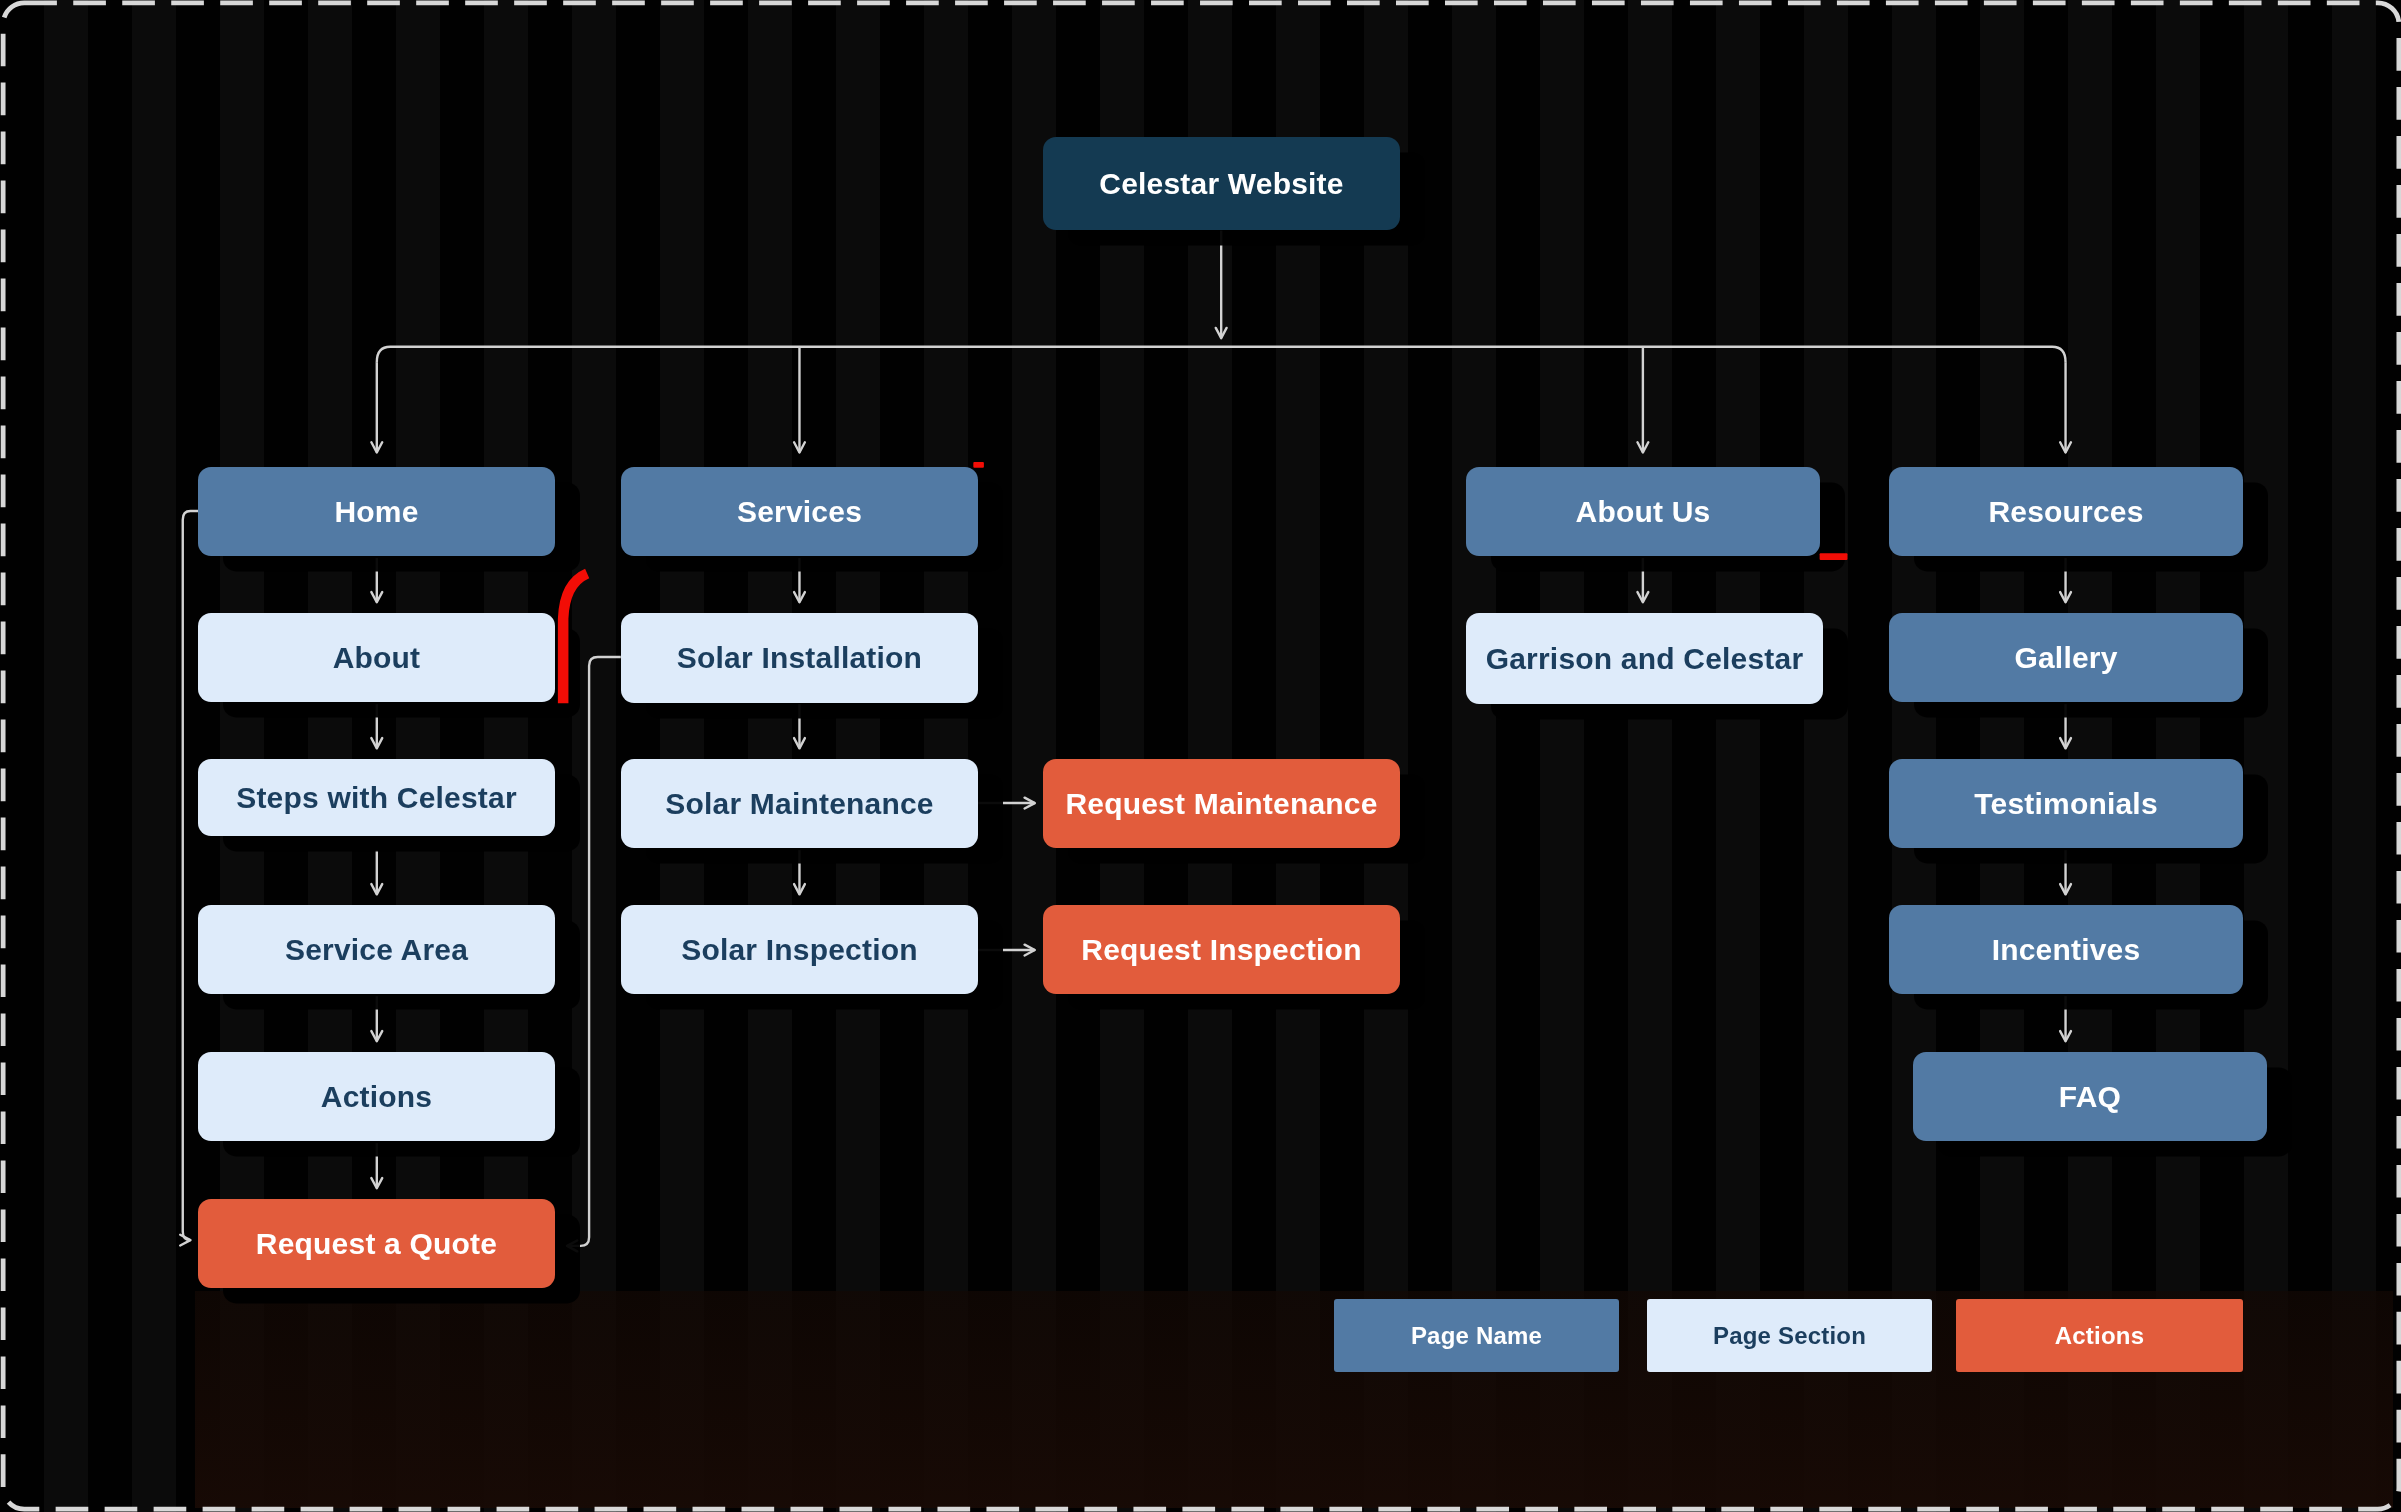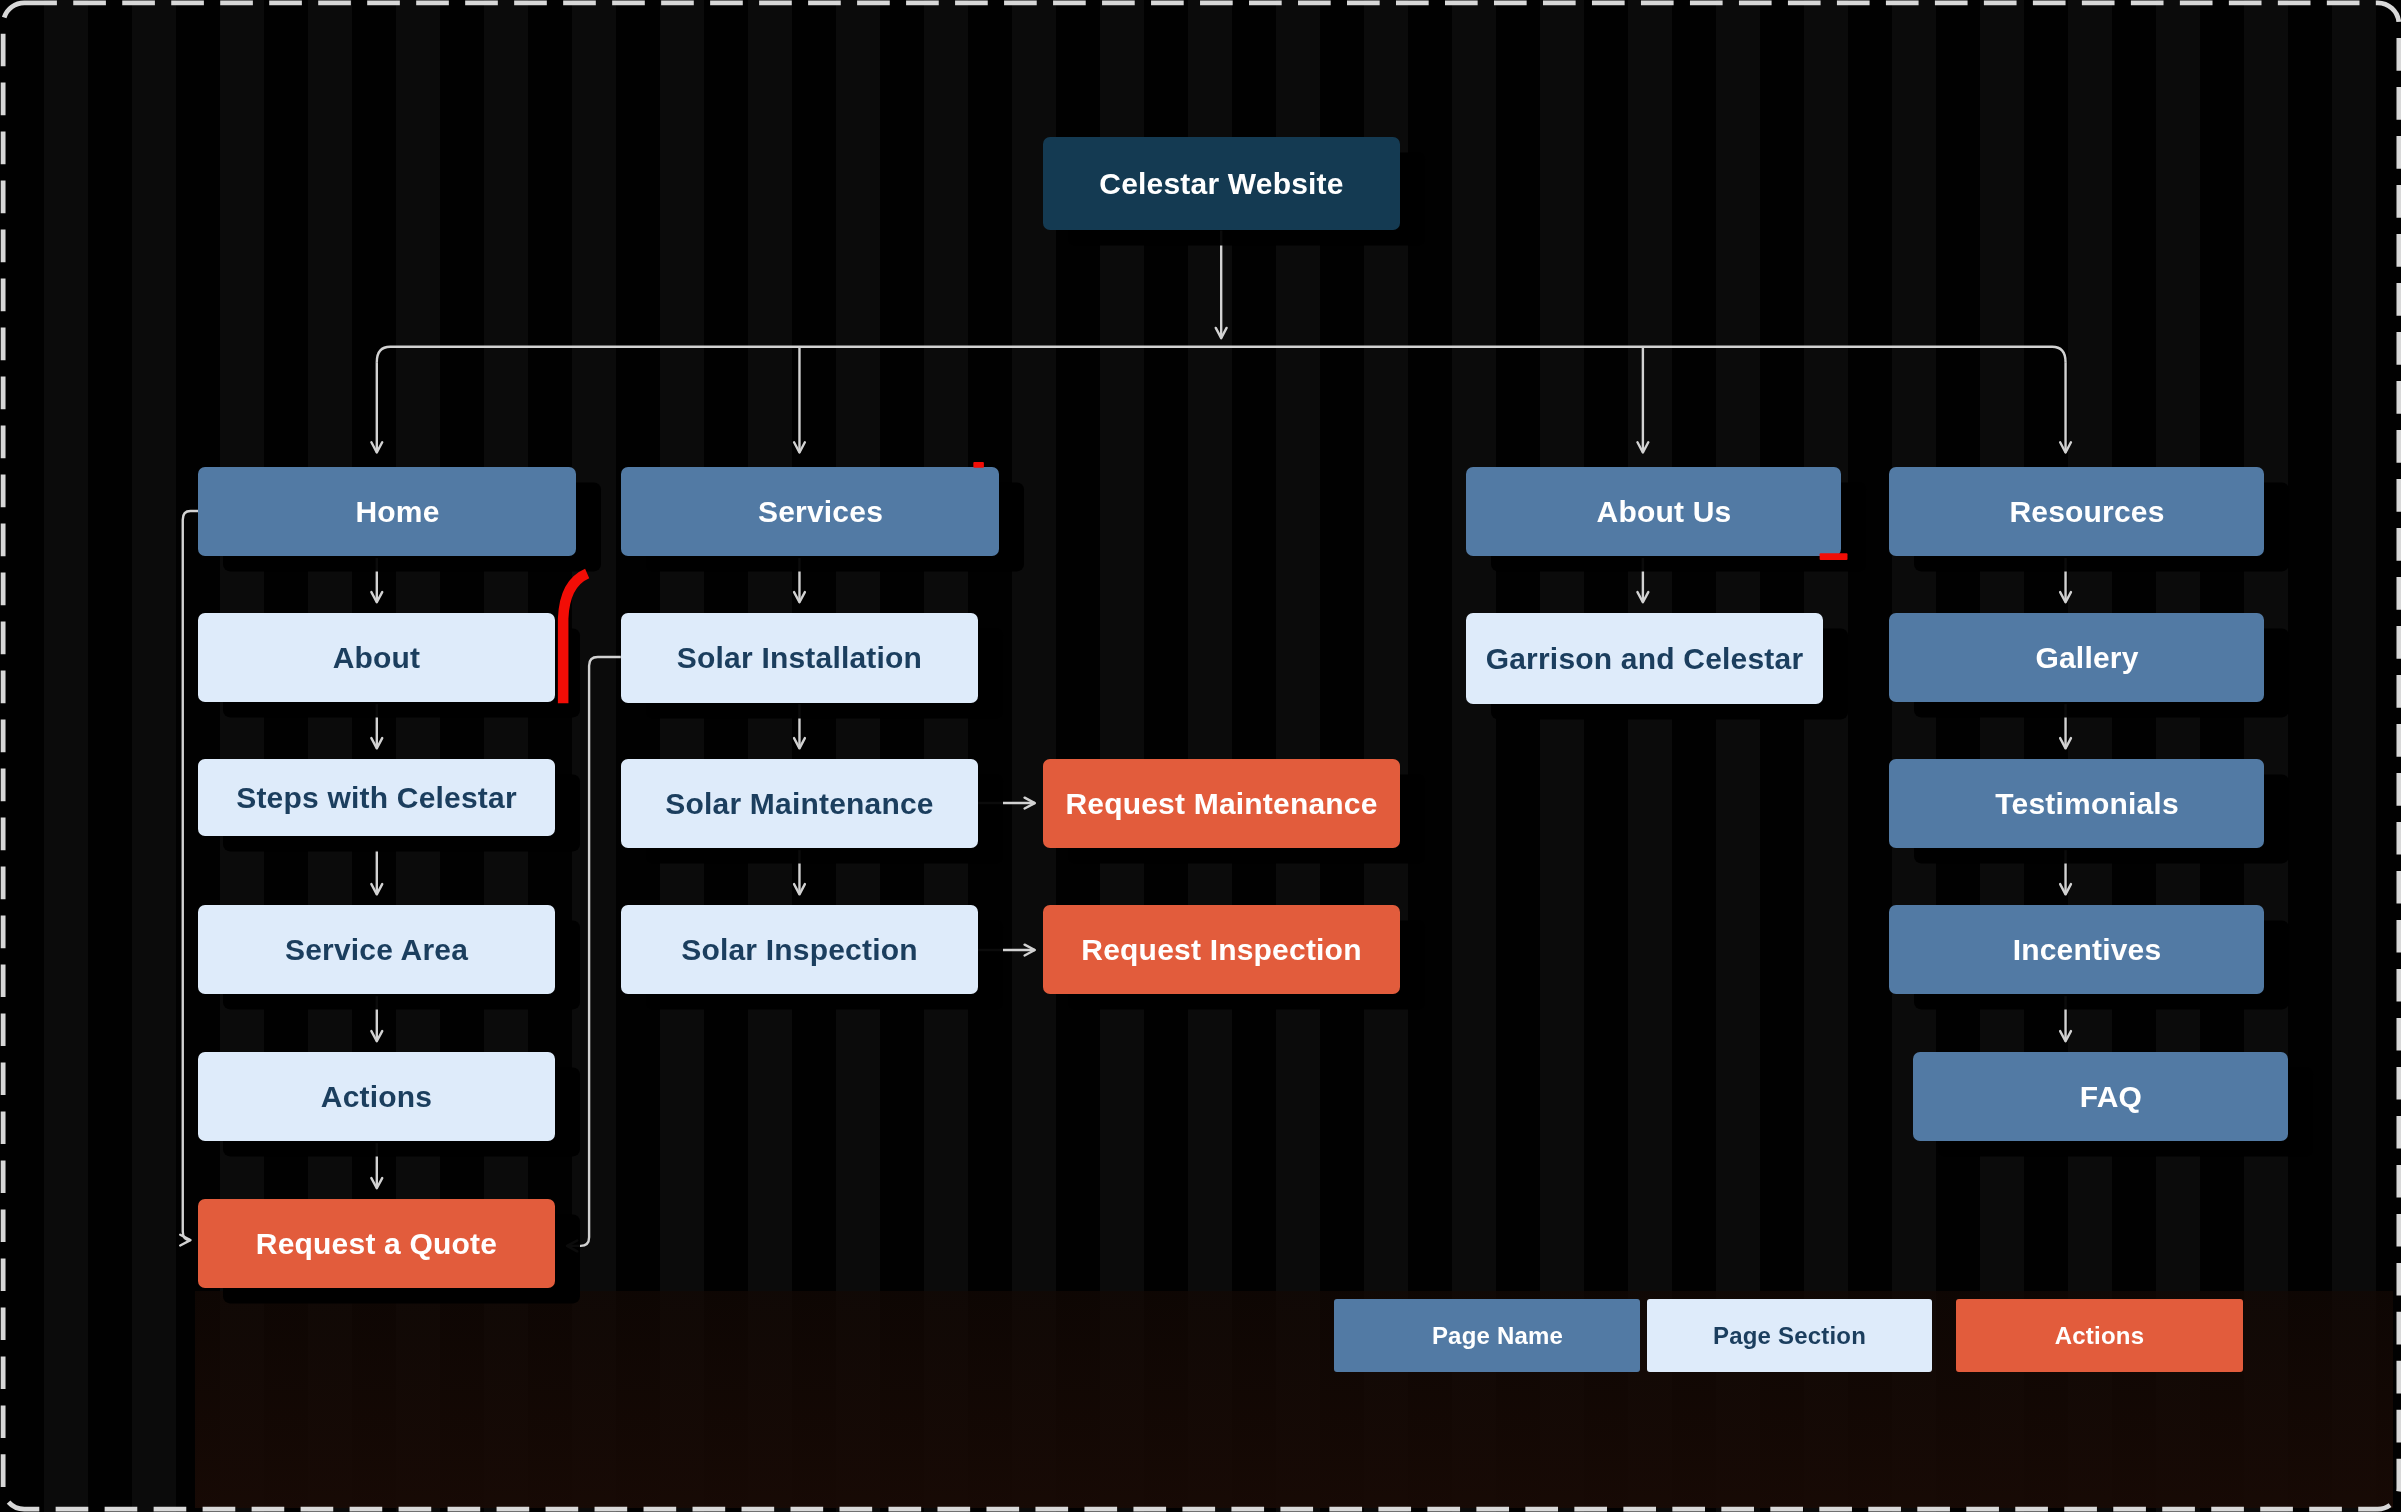--- a/index.html
+++ b/index.html
@@ -27,7 +27,7 @@
     display:flex;align-items:center;justify-content:center;
     text-align:center;
     font-weight:700;font-size:30px;letter-spacing:0.2px;
-    border-radius:7px;
+    border-radius:13px;
     box-shadow:25px 15.4px 0 rgba(0,0,0,0.95);
     z-index:3;
   }

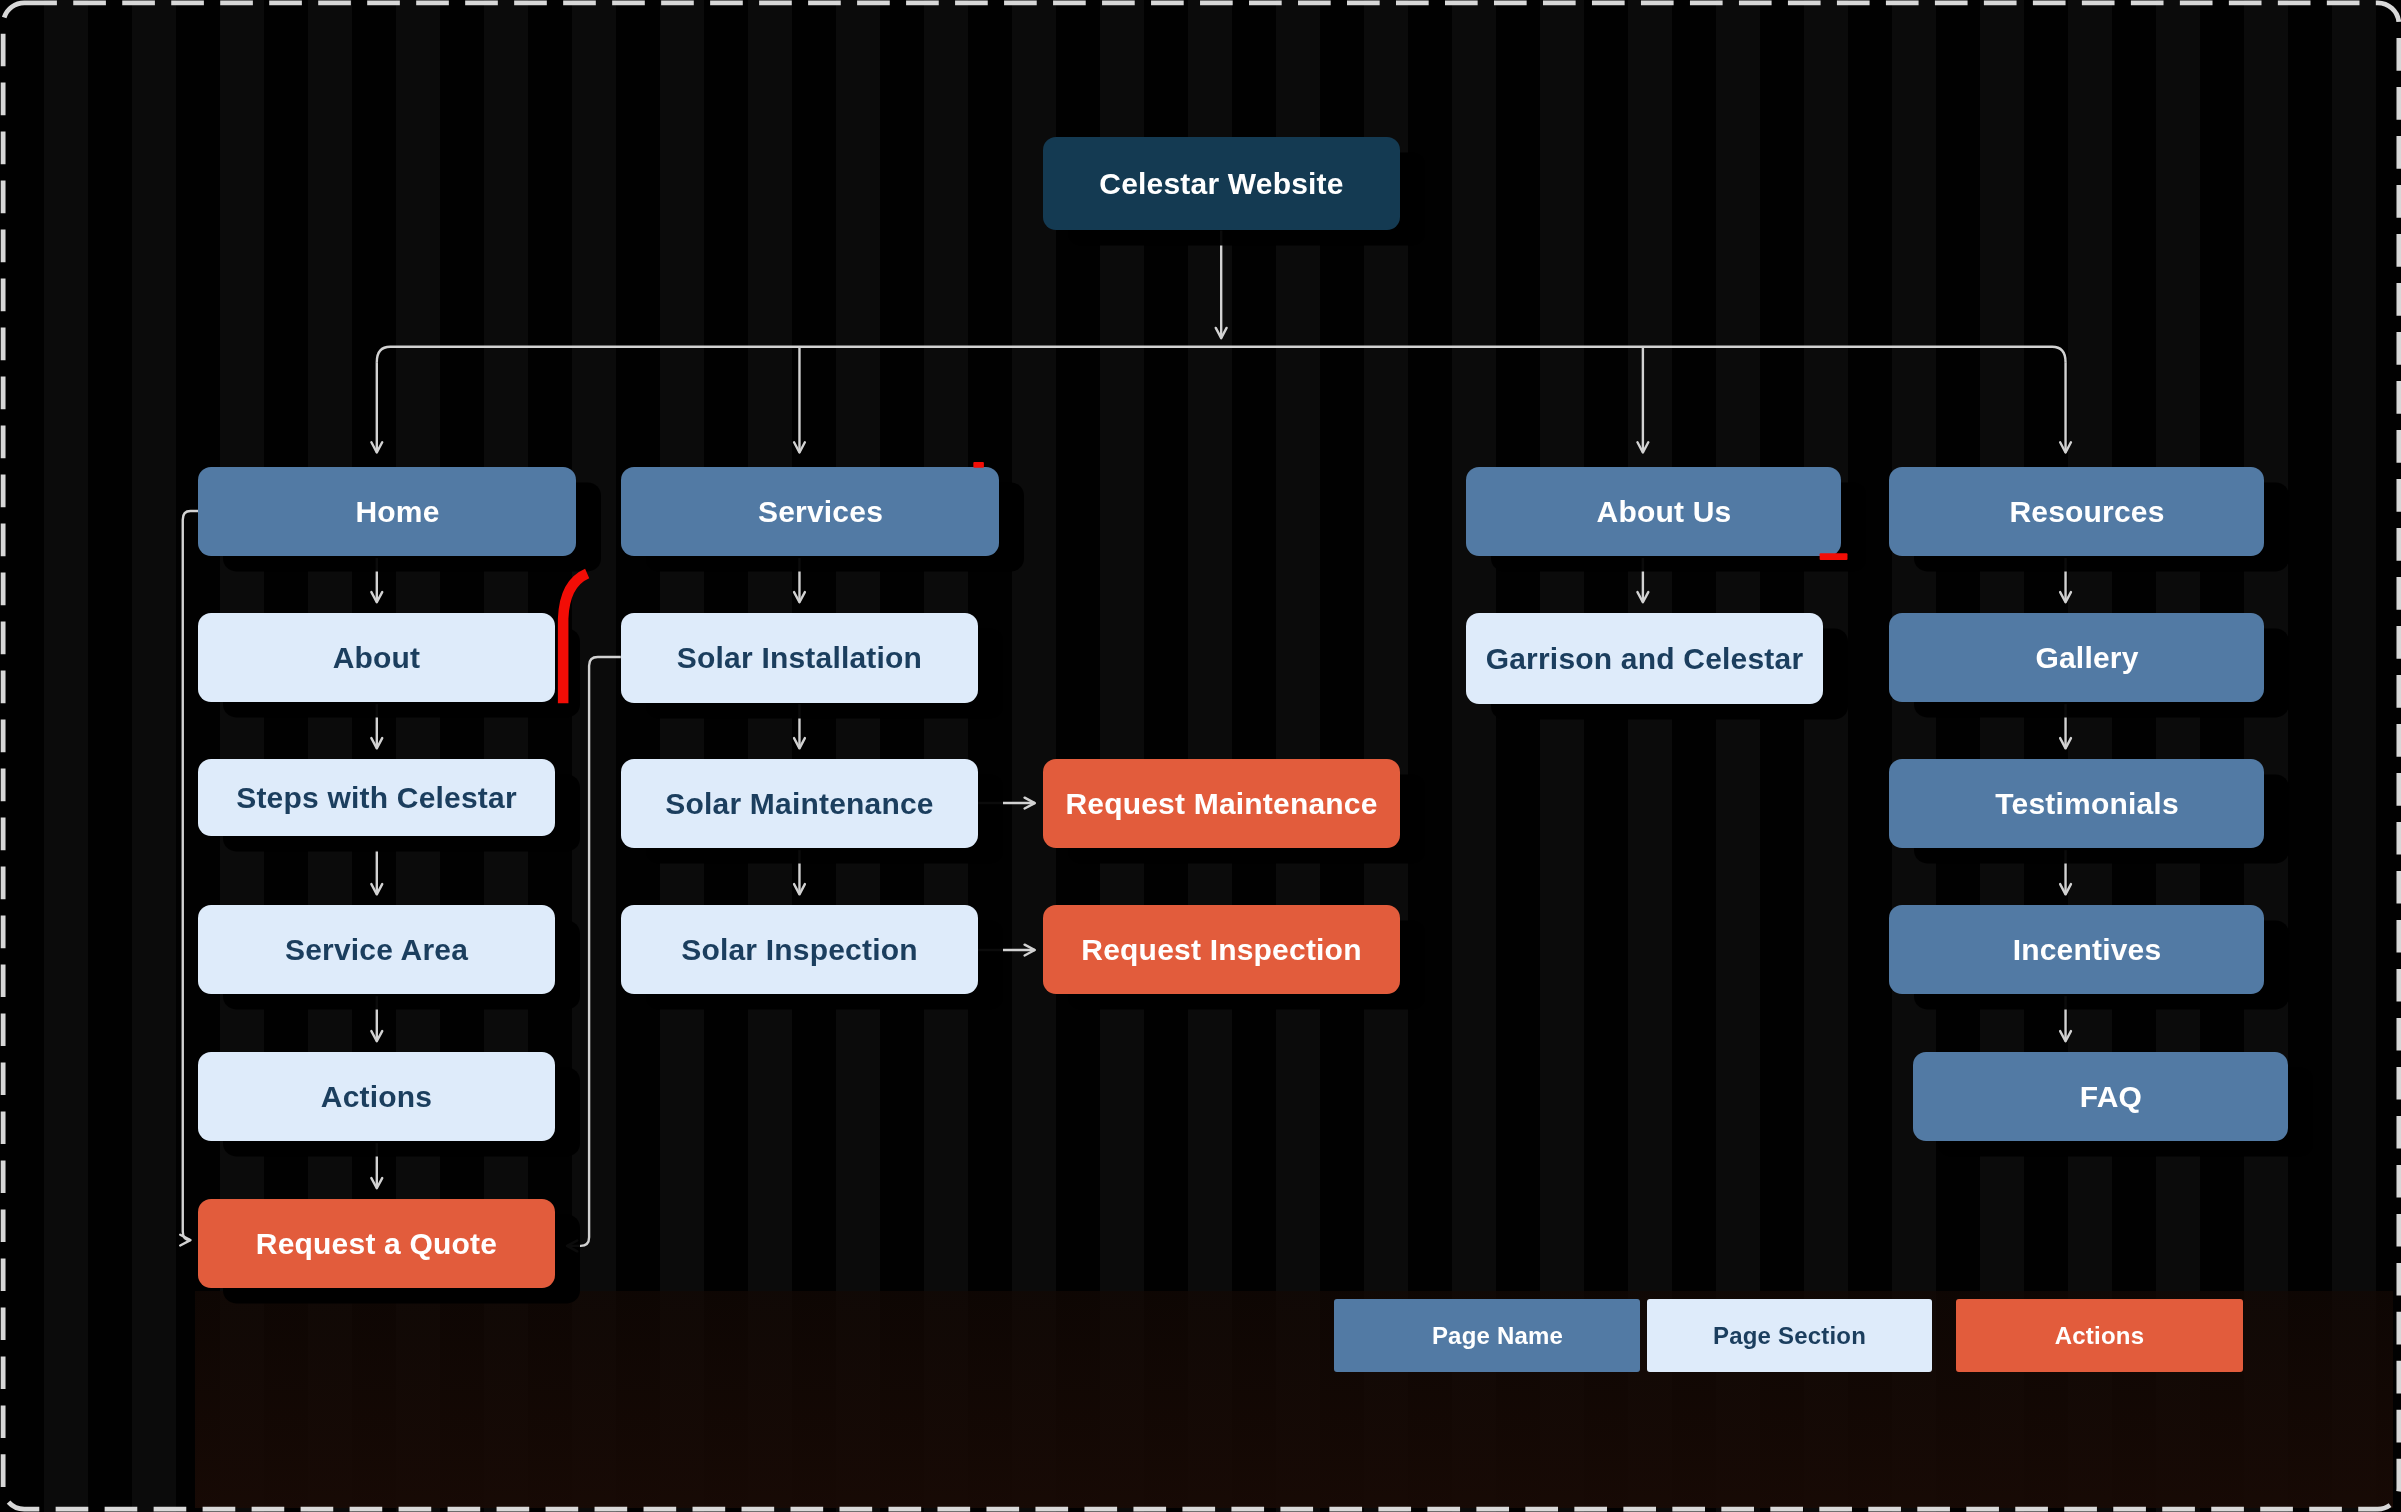--- a/index.html
+++ b/index.html
@@ -32,7 +32,7 @@
     z-index:3;
   }
   .node.root{background:var(--node_root);color:var(--text_on_dark);}
-  .node.page{background:var(--node_page);color:var(--text_on_dark);padding-left:21px;}
+  .node.page{background:var(--node_page);color:var(--text_on_dark);}
   .node.section{background:var(--node_section);color:var(--text_on_light);}
   .node.action{background:var(--node_action);color:var(--text_on_dark);}
   .node.legend{font-size:24px;border-radius:2.9px;box-shadow:none;}

